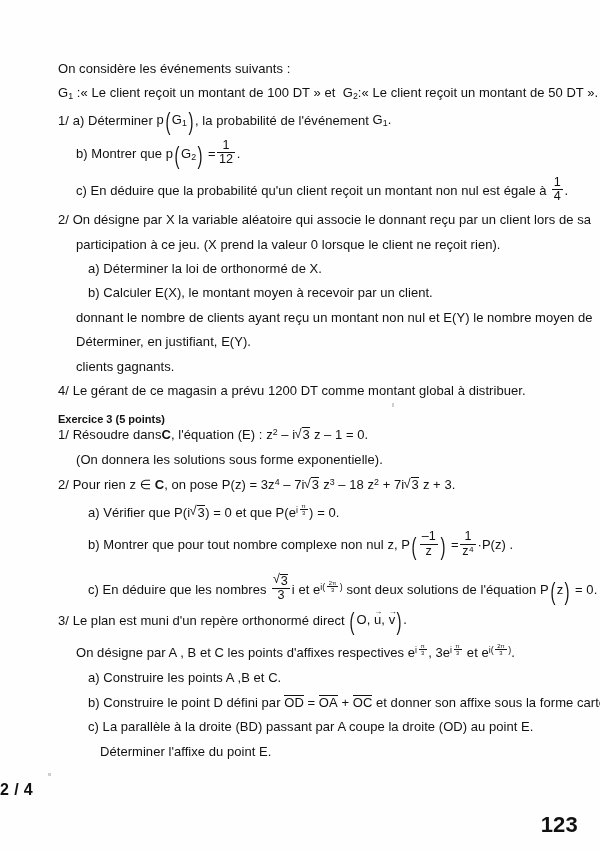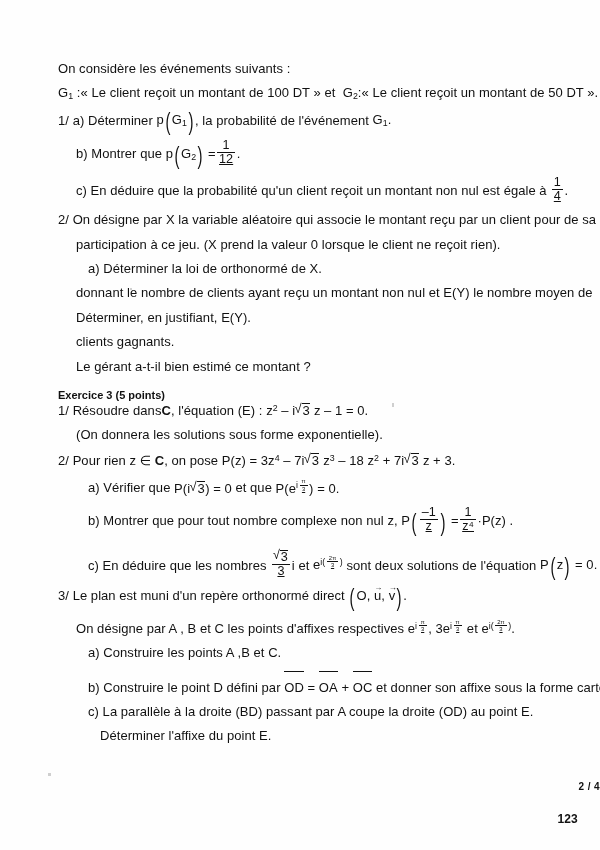--- a/index.html
+++ b/index.html
@@ -68,7 +68,6 @@
   .frac > .den {
     display: block;
     padding: 0 2px;
-    text-decoration: underline;
   }
   .frac.sm { font-size: 0.66em; vertical-align: 0.30em; }
   

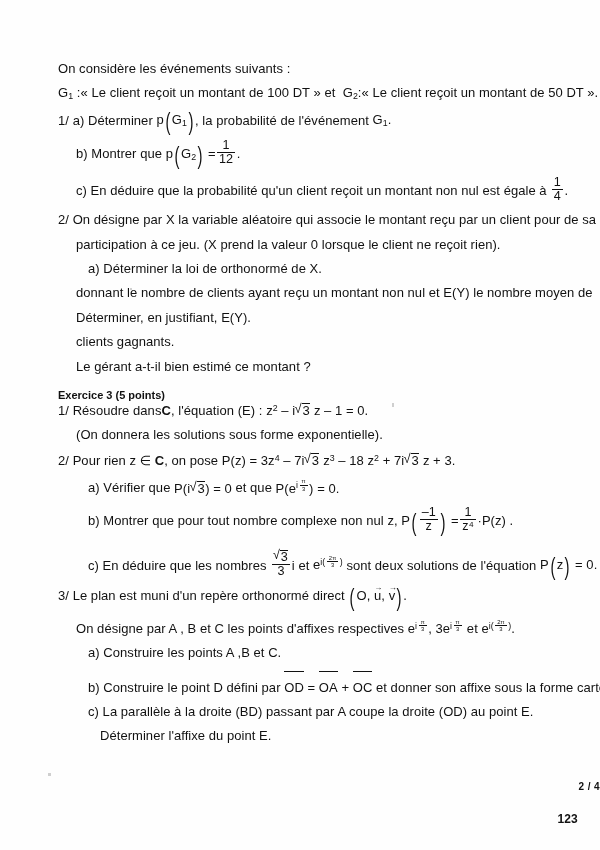--- a/index.html
+++ b/index.html
@@ -193,7 +193,7 @@
 
     <div class="line ind1">
       <span>2/</span>
-      <span>On désigne par X la variable aléatoire qui  associe le montant reçu par un client pour de sa</span>
+      <span>On désigne par X la variable aléatoire qui  associe le donnant reçu par un client lors de sa</span>
     </div>
     <div class="line ind2">
       <span>participation à ce  jeu. (X prend la valeur 0 lorsque le client ne reçoit rien).</span>

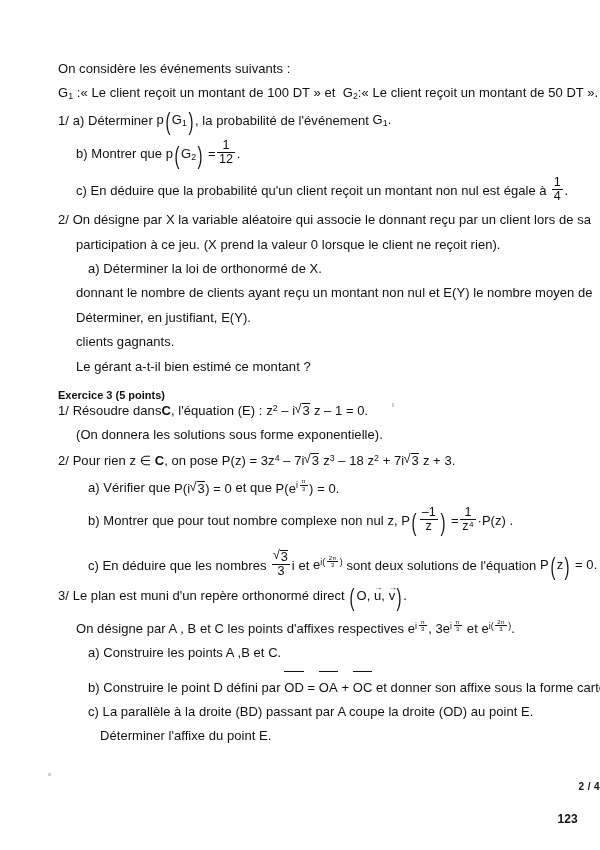--- a/index.html
+++ b/index.html
@@ -202,6 +202,10 @@
       <span>a)</span>
       <span>Déterminer la loi de orthonormé de X.</span>
     </div>
+    <div class="line ind3">
+      <span>b)</span>
+      <span>Calculer  E(X), le montant moyen à recevoir par un client.</span>
+    </div>
 
     <div class="line ind2">
       <span>donnant  le nombre de clients ayant reçu un montant non nul et E(Y) le nombre moyen de</span>

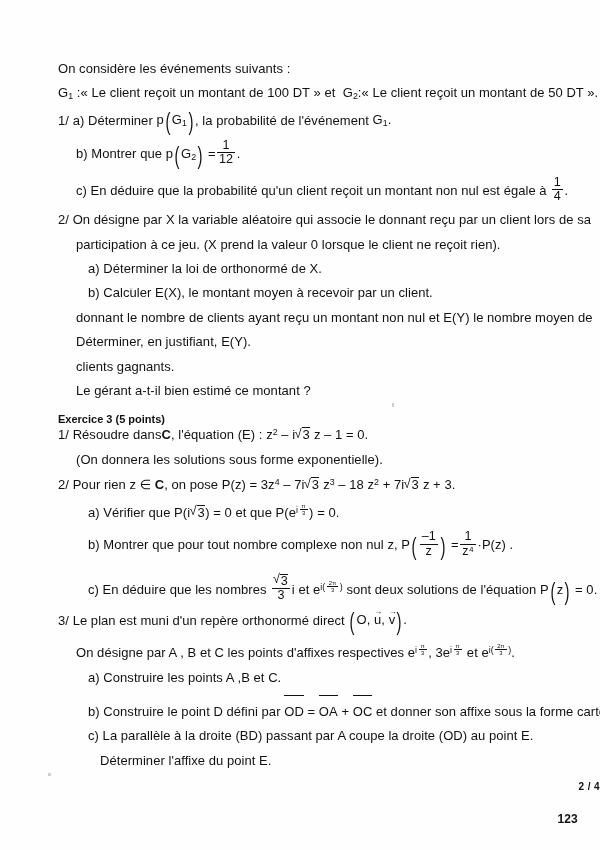--- a/index.html
+++ b/index.html
@@ -217,6 +217,10 @@
       <span>clients gagnants.</span>
     </div>
 
+    <div class="line ind1">
+      <span>4/</span>
+      <span>Le gérant de ce magasin a prévu 1200 DT comme montant  global à distribuer.</span>
+    </div>
     <div class="line ind2">
       <span>Le gérant  a-t-il bien estimé ce montant ?</span>
     </div>

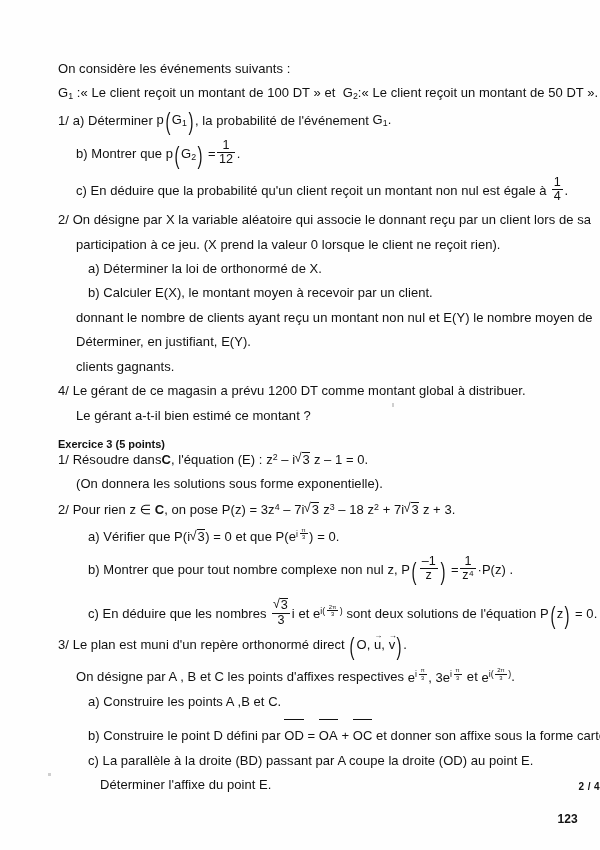--- a/index.html
+++ b/index.html
@@ -221,9 +221,6 @@
       <span>4/</span>
       <span>Le gérant de ce magasin a prévu 1200 DT comme montant  global à distribuer.</span>
     </div>
-    <div class="line ind2">
-      <span>Le gérant  a-t-il bien estimé ce montant ?</span>
-    </div>
 
     <div class="head">Exercice 3  (5 points)</div>
 

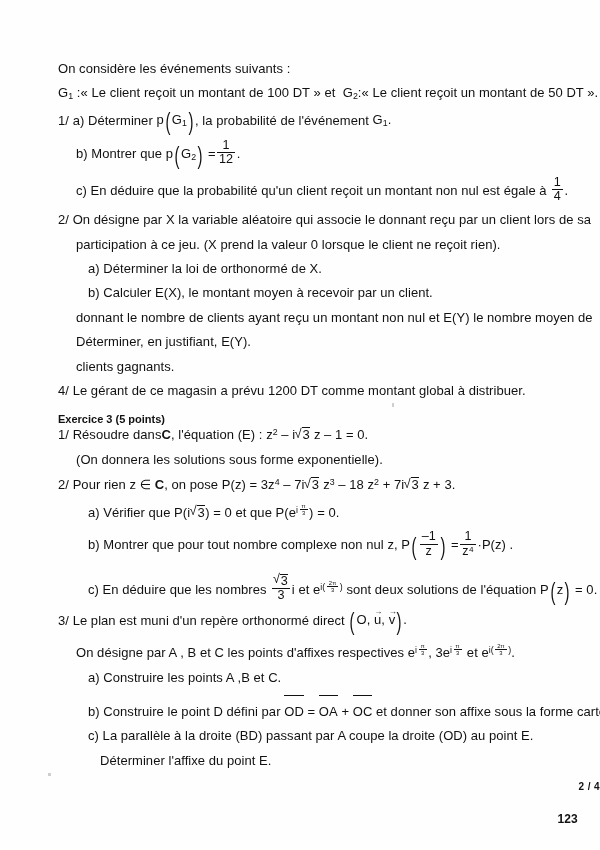--- a/index.html
+++ b/index.html
@@ -102,7 +102,7 @@
   .vecbar {
     display: inline-block;
     border-top: 1.1px solid #111;
-    padding-top: 9px;
+    padding-top: 0px;
     line-height: 1.05;
   }
   .arrowhat {

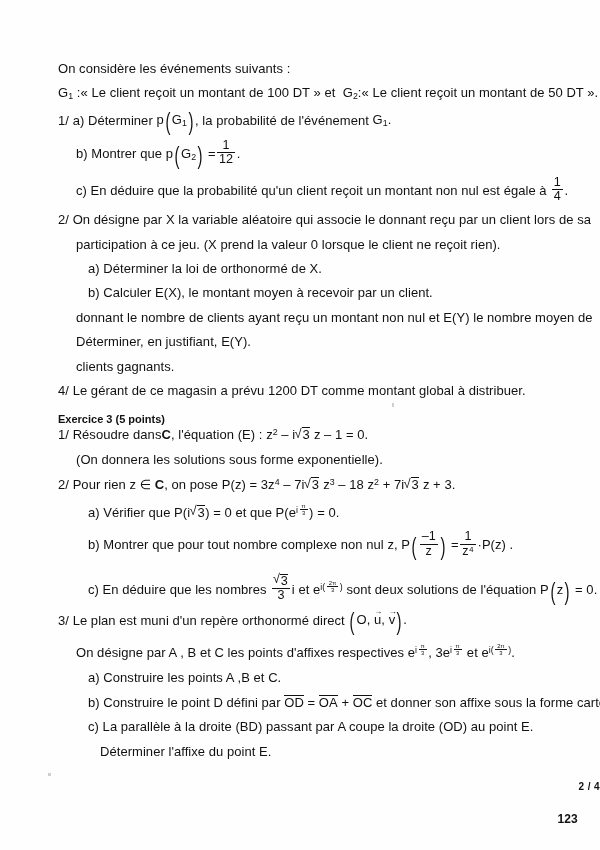--- a/index.html
+++ b/index.html
@@ -131,8 +131,8 @@
     left: 0;
     right: 0;
     top: 781px;
-    text-align: right;
-    font-size: 10px;
+    text-align: left;
+    font-size: 16px;
     font-weight: bold;
     letter-spacing: 0.4px;
   }

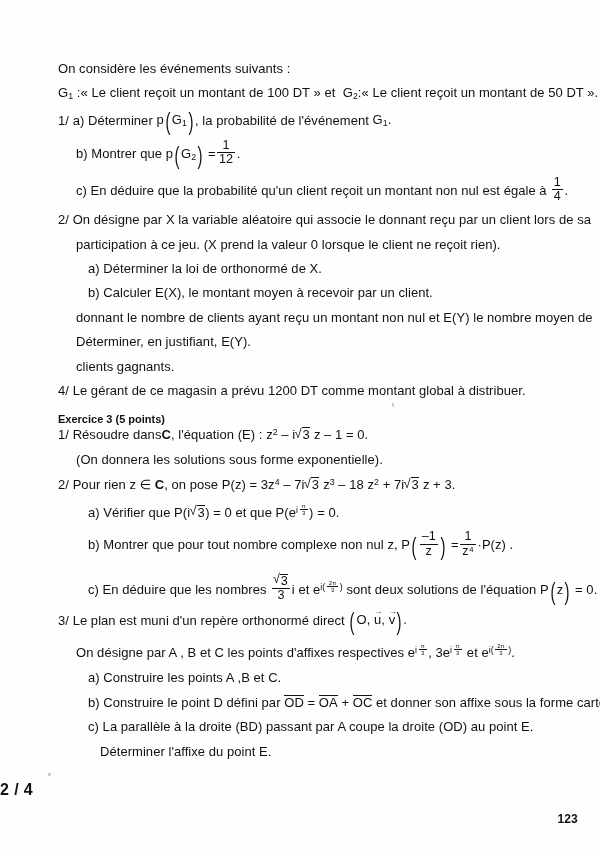--- a/index.html
+++ b/index.html
@@ -140,7 +140,7 @@
     position: absolute;
     right: 22px;
     top: 812px;
-    font-size: 12px;
+    font-size: 22px;
     font-weight: bold;
     letter-spacing: 0.2px;
   }

